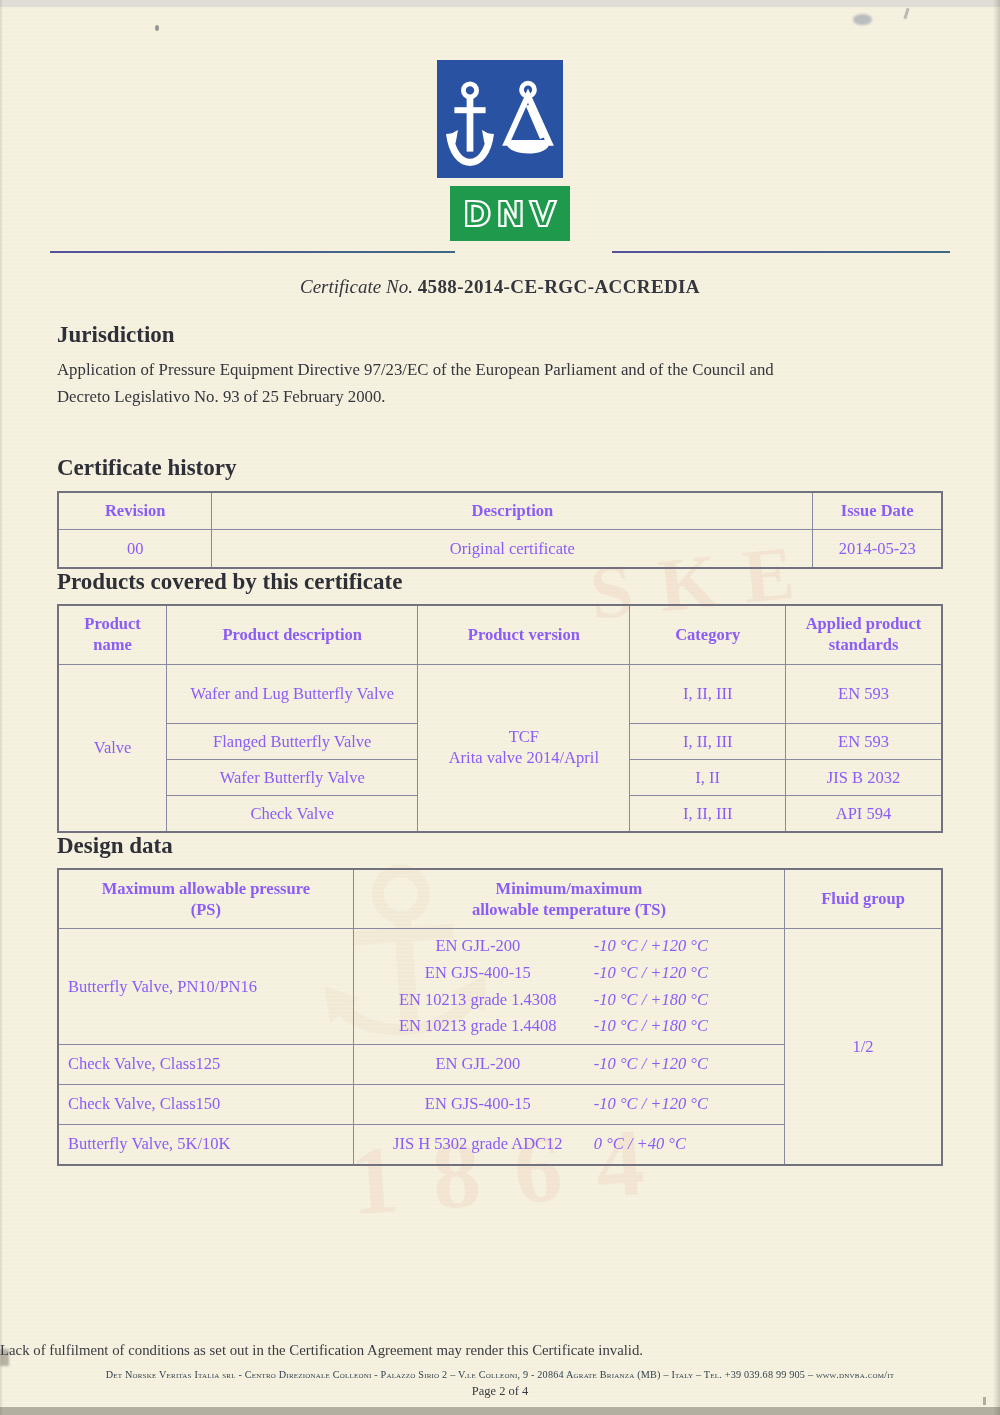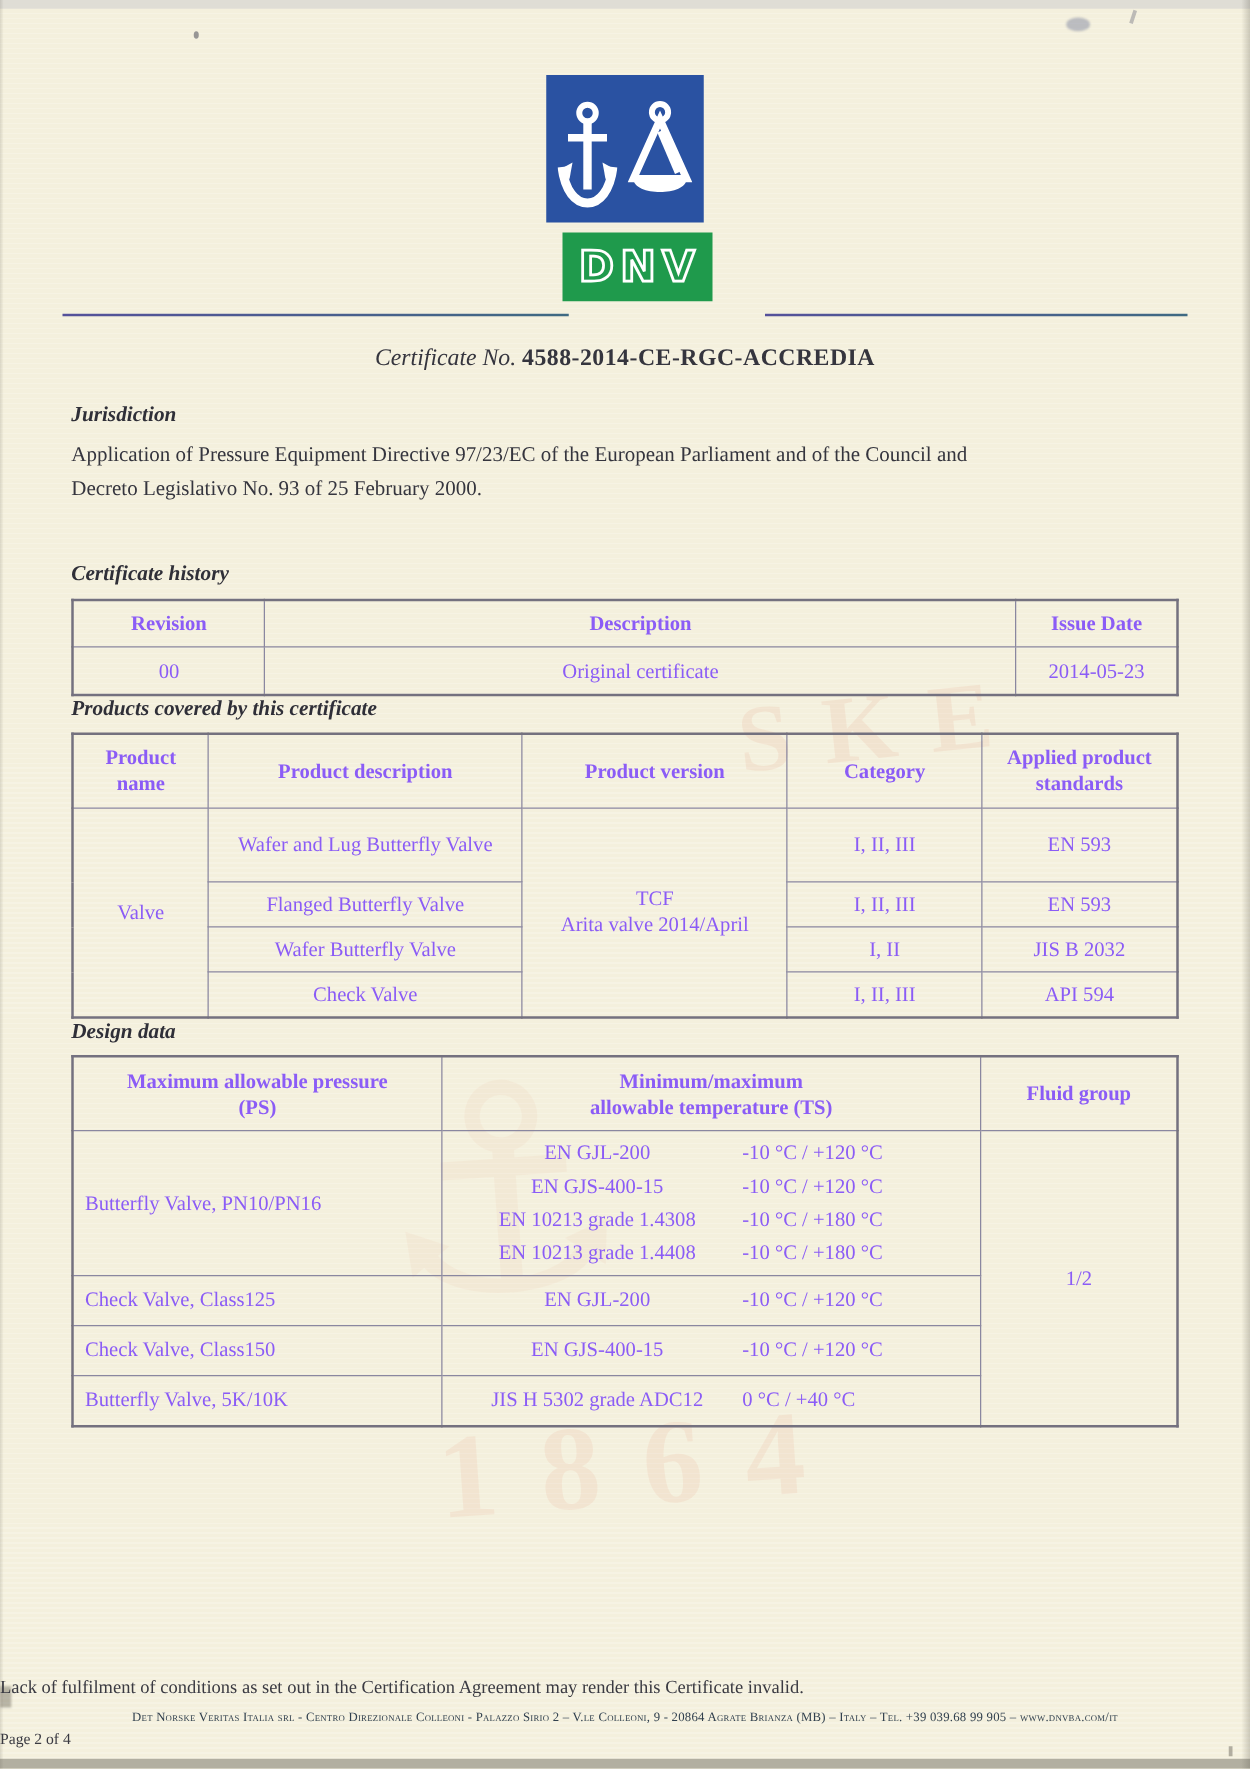--- a/index.html
+++ b/index.html
@@ -41,7 +41,7 @@
   .cert-line .num{font-weight:bold;letter-spacing:.4px;}
 
   .content{position:absolute;left:57px;top:322px;width:886px;}
-  h2.section{font-size:17px;font-weight:bold;margin:0;color:#2f2f38;font-style:italic;}
+  h2.section{font-size:23px;font-weight:bold;margin:0;color:#2f2f38;}
   .juris-body{font-size:16.8px;line-height:1.58;margin-top:9px;}
 
   table{border-collapse:collapse;width:100%;table-layout:fixed;}

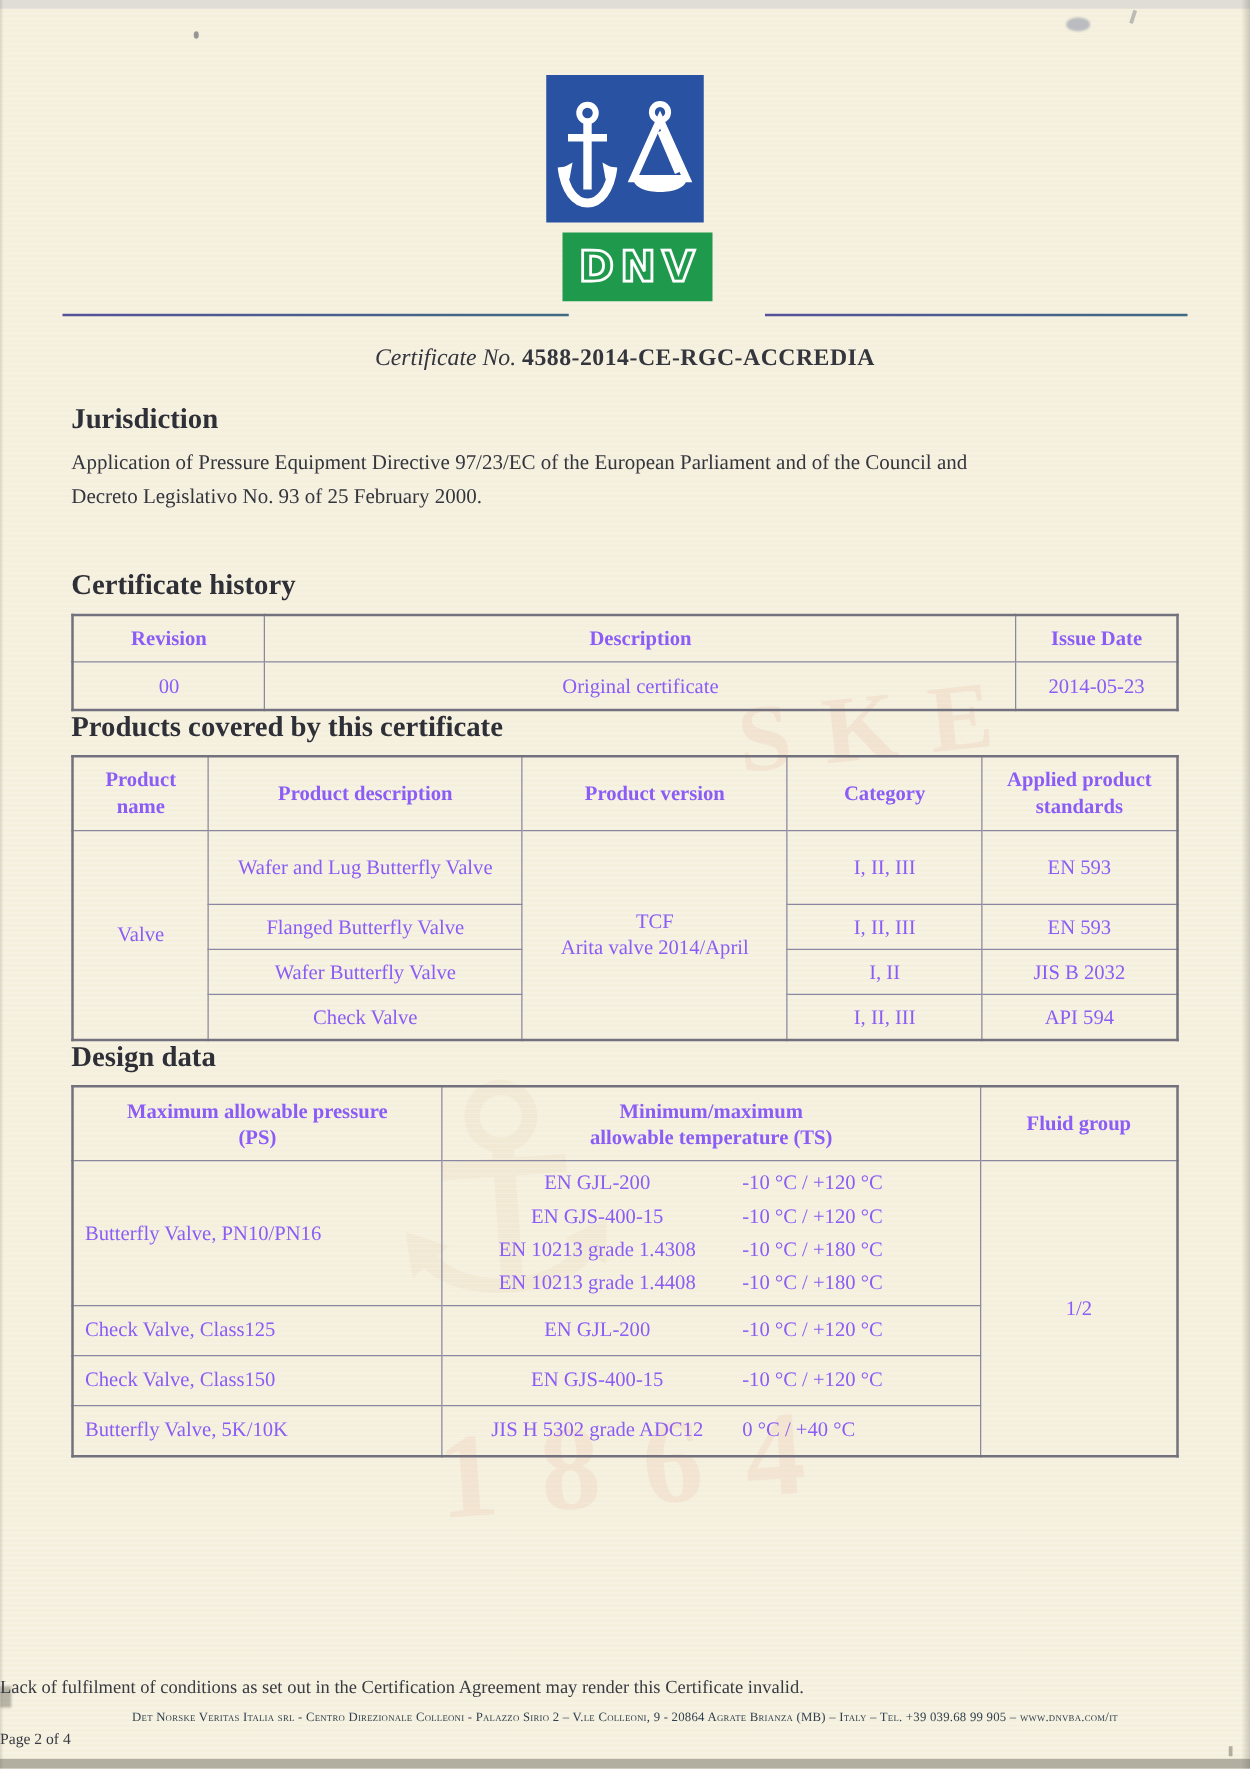--- a/index.html
+++ b/index.html
@@ -68,7 +68,7 @@
   .temp-cell{padding:4px 8px;}
   .temp-row{display:flex;line-height:1.62;}
   .temp-row .mat{width:56%;text-align:center;}
-  .temp-row .tmp{flex:1;text-align:left;}
+  .temp-row .tmp{flex:1;text-align:left;font-style:italic;}
   .row-design td{height:31px;}
   .row-design-tall td{vertical-align:middle;}
 

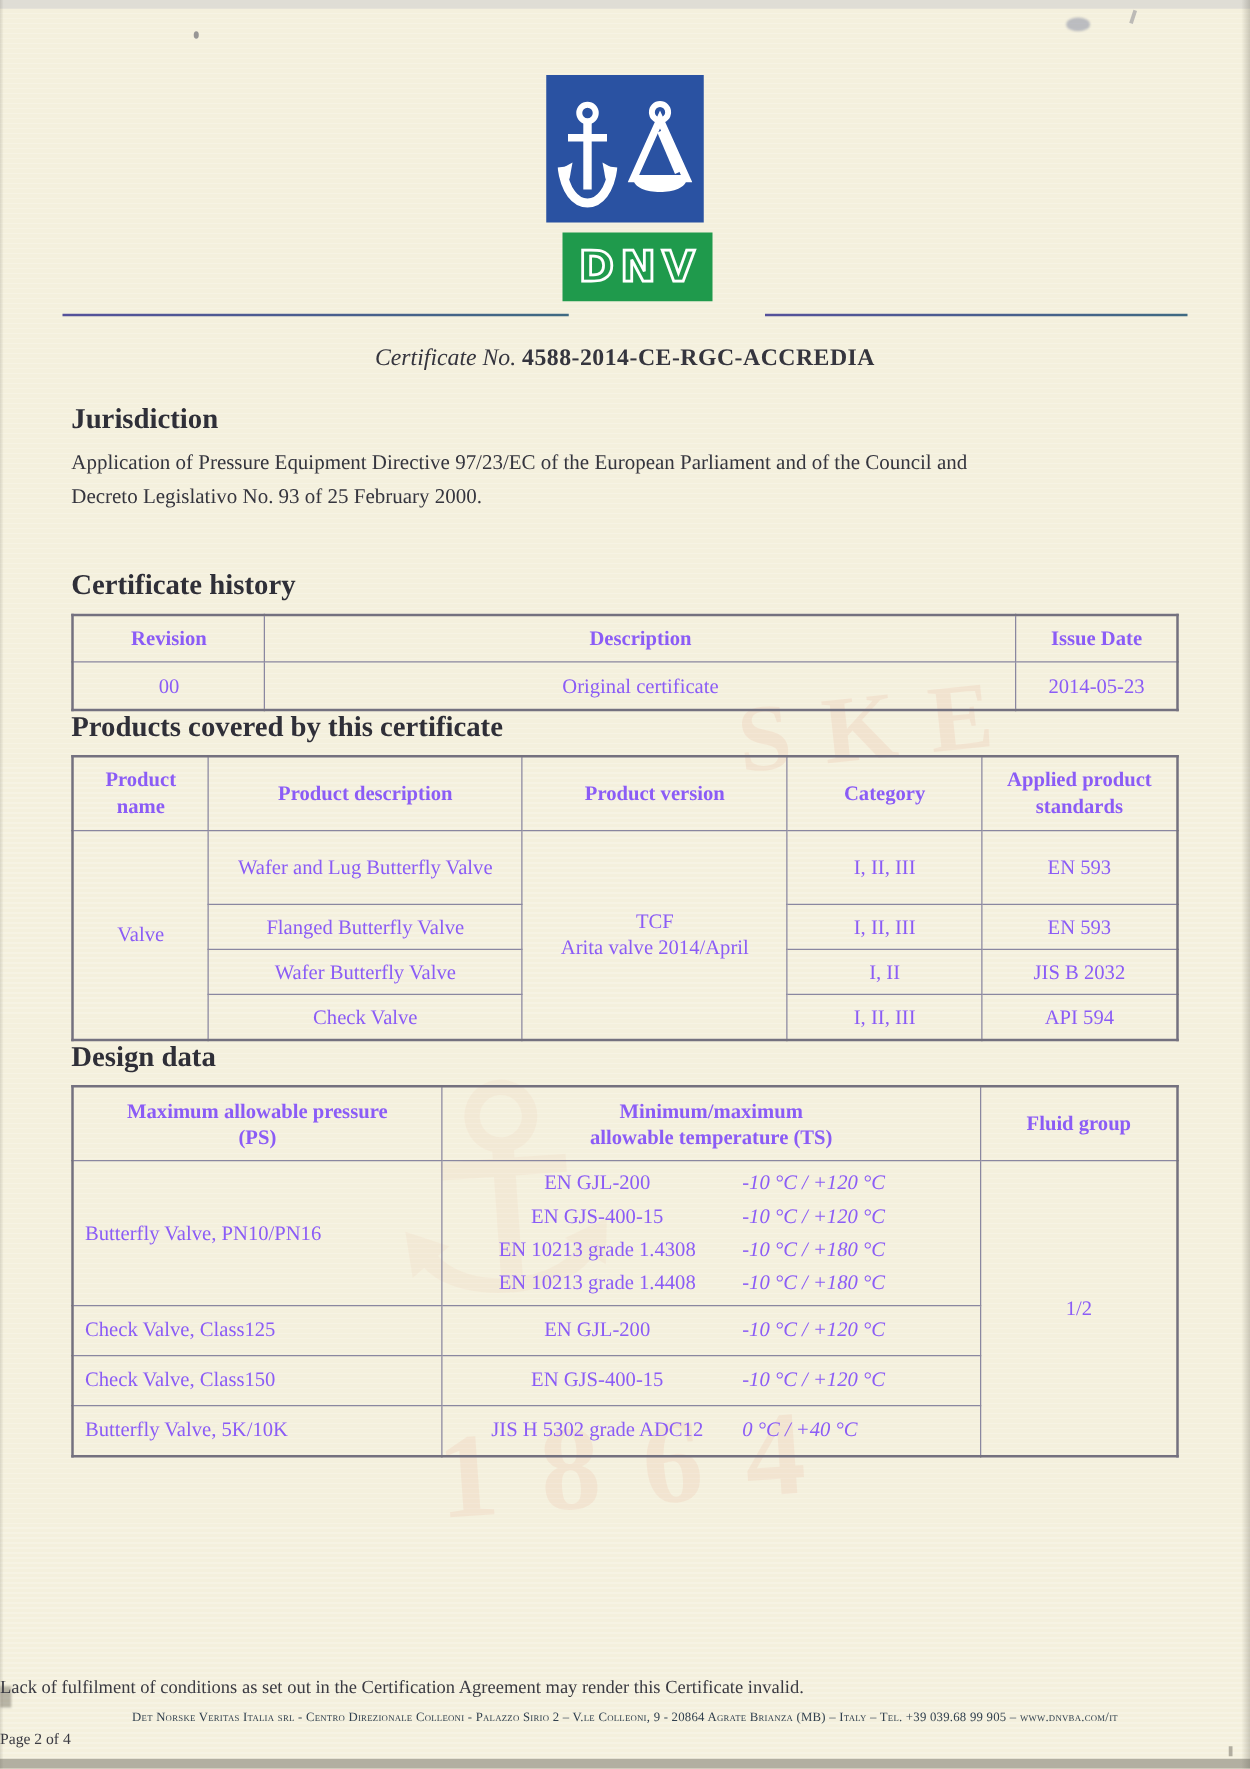--- a/index.html
+++ b/index.html
@@ -87,7 +87,7 @@
   .foot-notice{position:absolute;top:1342px;left:0;width:100%;font-size:14.8px;color:#3a3a42;}
   .foot-address{position:absolute;top:1369px;left:0;width:100%;text-align:center;font-size:10.2px;
     font-variant-caps:small-caps;letter-spacing:.2px;color:#31404e;}
-  .foot-page{position:absolute;top:1384px;left:0;width:100%;text-align:left;font-size:12.5px;color:#3a3a42;}
+  .foot-page{position:absolute;top:1384px;left:0;width:100%;text-align:center;font-size:12.5px;color:#3a3a42;}
 </style>
 </head>
 <body>

